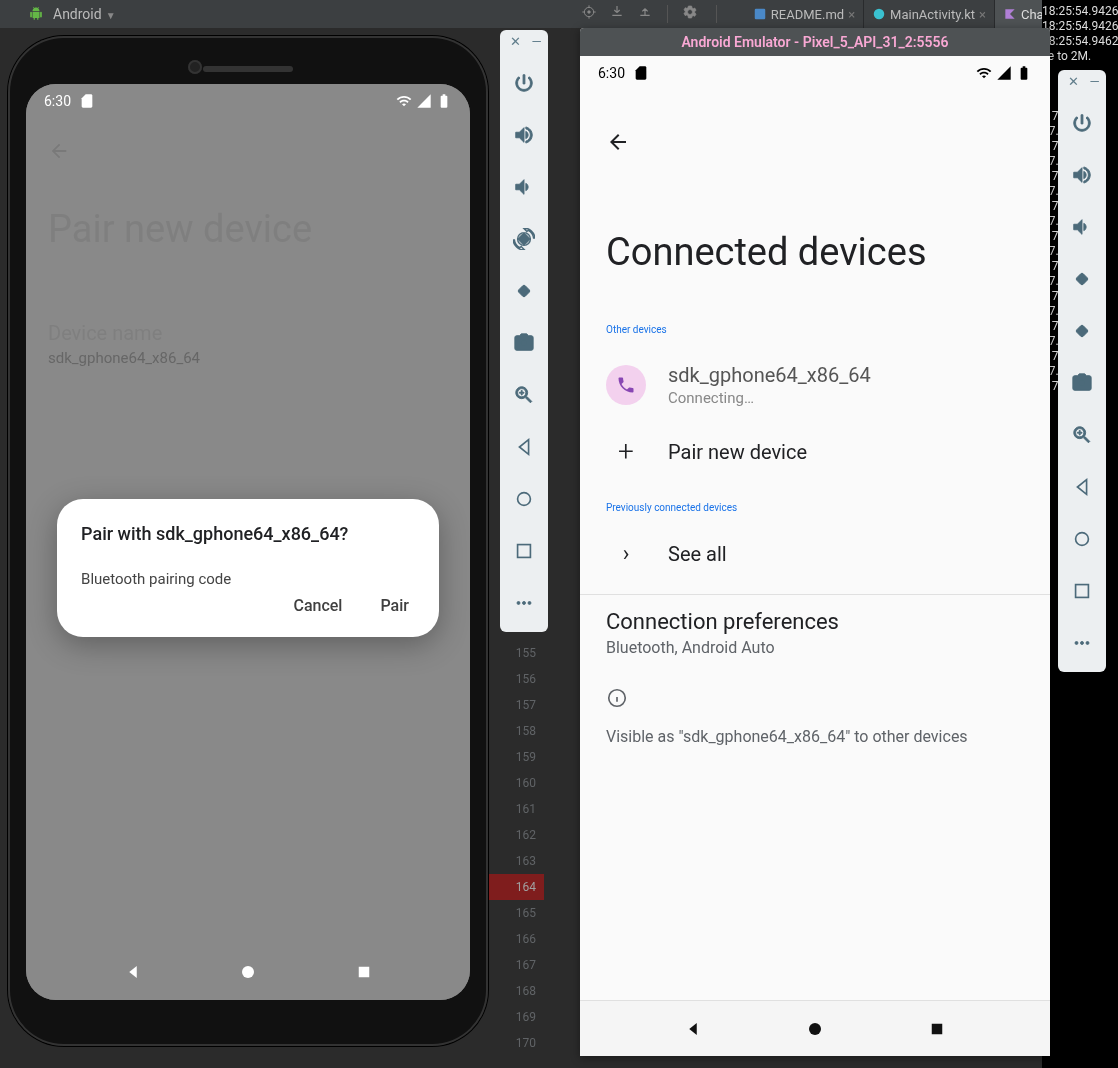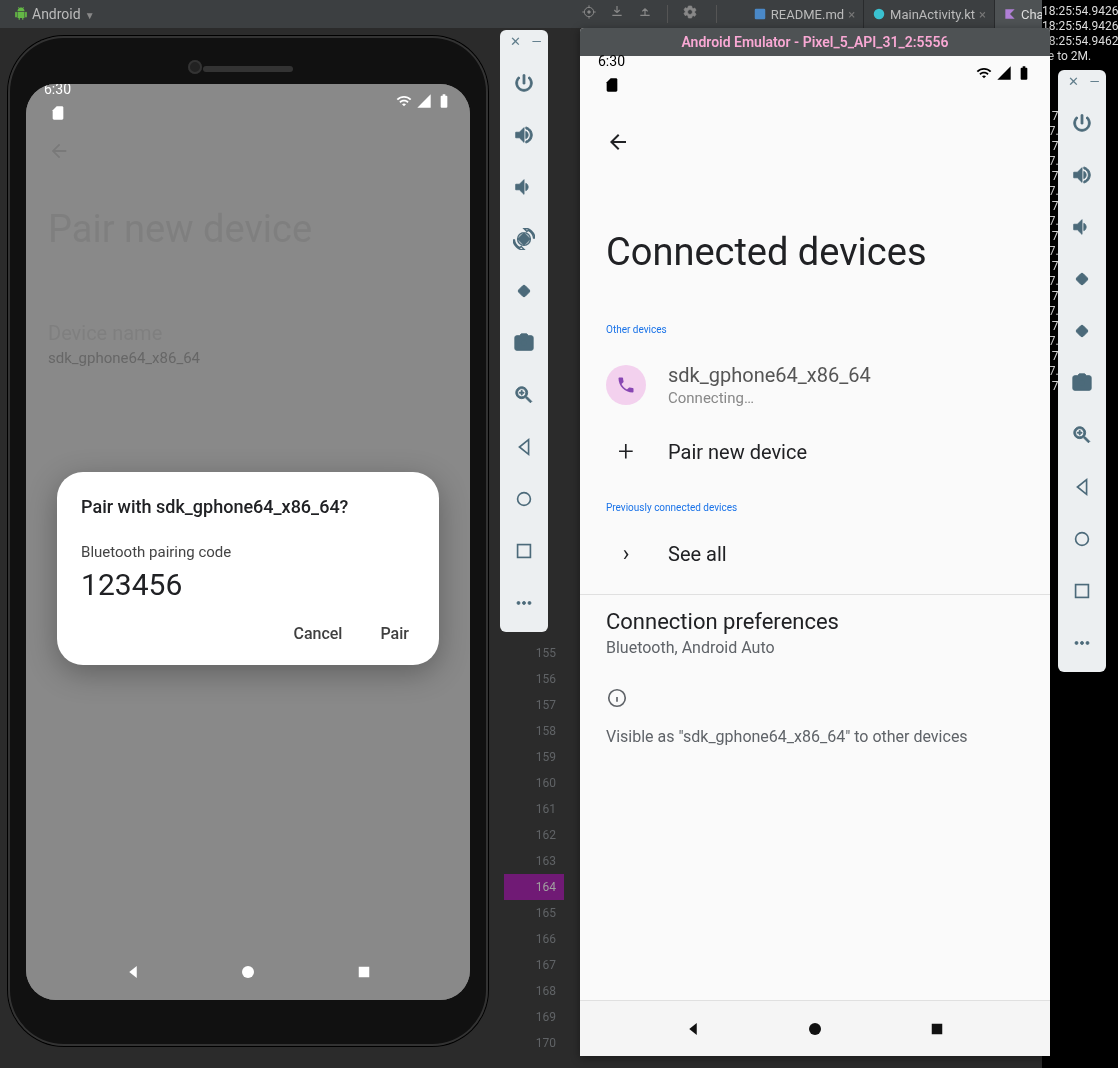--- a/index.html
+++ b/index.html
@@ -7,7 +7,7 @@
 
   
   .ide-bar { position:absolute; left:0; top:0; width:100%; height:28px; background:#3c3f41; display:flex; align-items:center; color:#bbb; }
-  .ide-left { display:flex; align-items:center; padding-left:14px; }
+  .ide-left { display:flex; align-items:center; gap:6px; padding-left:6px;margin-left:23px; }
   .android-glyph { width:14px; height:14px; fill:#64b846; }
   .ide-dd { color:#bbb; font-size:14px; margin-left:4px; }
   .ide-dd .tri { font-size:10px; color:#888; margin-left:4px;}

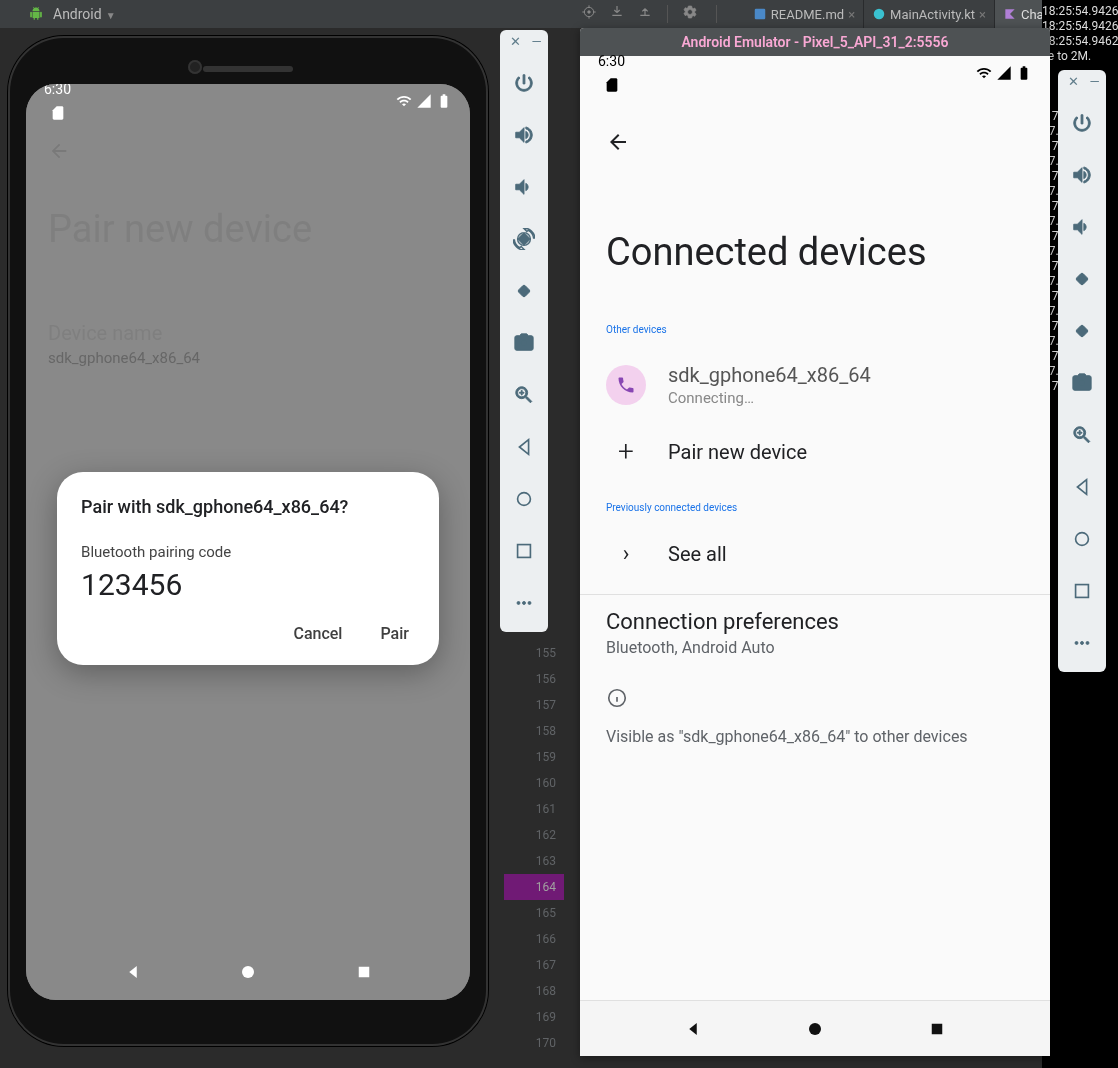--- a/index.html
+++ b/index.html
@@ -39,7 +39,7 @@
   .scrim { position:absolute; inset:0; background:rgba(0,0,0,.45); display:flex; align-items:center; justify-content:center; padding-top:52px;}
 
   .statusbar { position:absolute; top:0; left:0; right:0; height:34px; display:flex; align-items:center; justify-content:space-between; padding:0 18px; color:#fff; font-size:14px; z-index:5;}
-  .statusbar .left { display:flex; gap:8px; align-items:center;flex-direction:column;}
+  .statusbar .left { display:flex; gap:8px; align-items:center;}
   .statusbar .right { display:flex; gap:4px; align-items:center;}
   .sb-ic { width:16px; height:16px; fill:#fff; }
   .statusbar.dark { color:#000; }

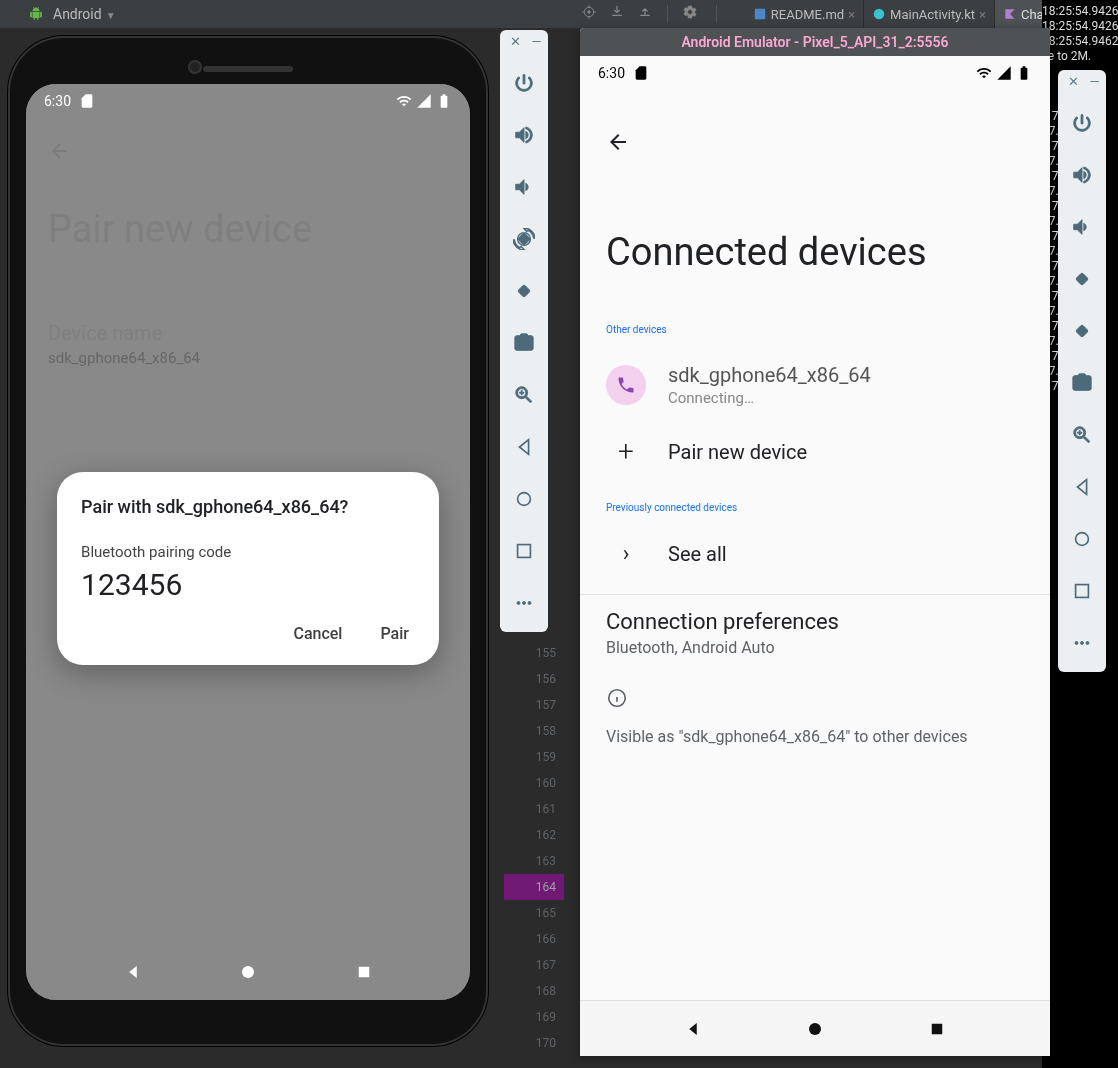--- a/index.html
+++ b/index.html
@@ -211,7 +211,6 @@
       <div class="dialog">
         <h2>Pair with sdk_gphone64_x86_64?</h2>
         <div class="lbl">Bluetooth pairing code</div>
-        <div class="code">123456</div>
         <div class="actions">
           <button>Cancel</button>
           <button>Pair</button>

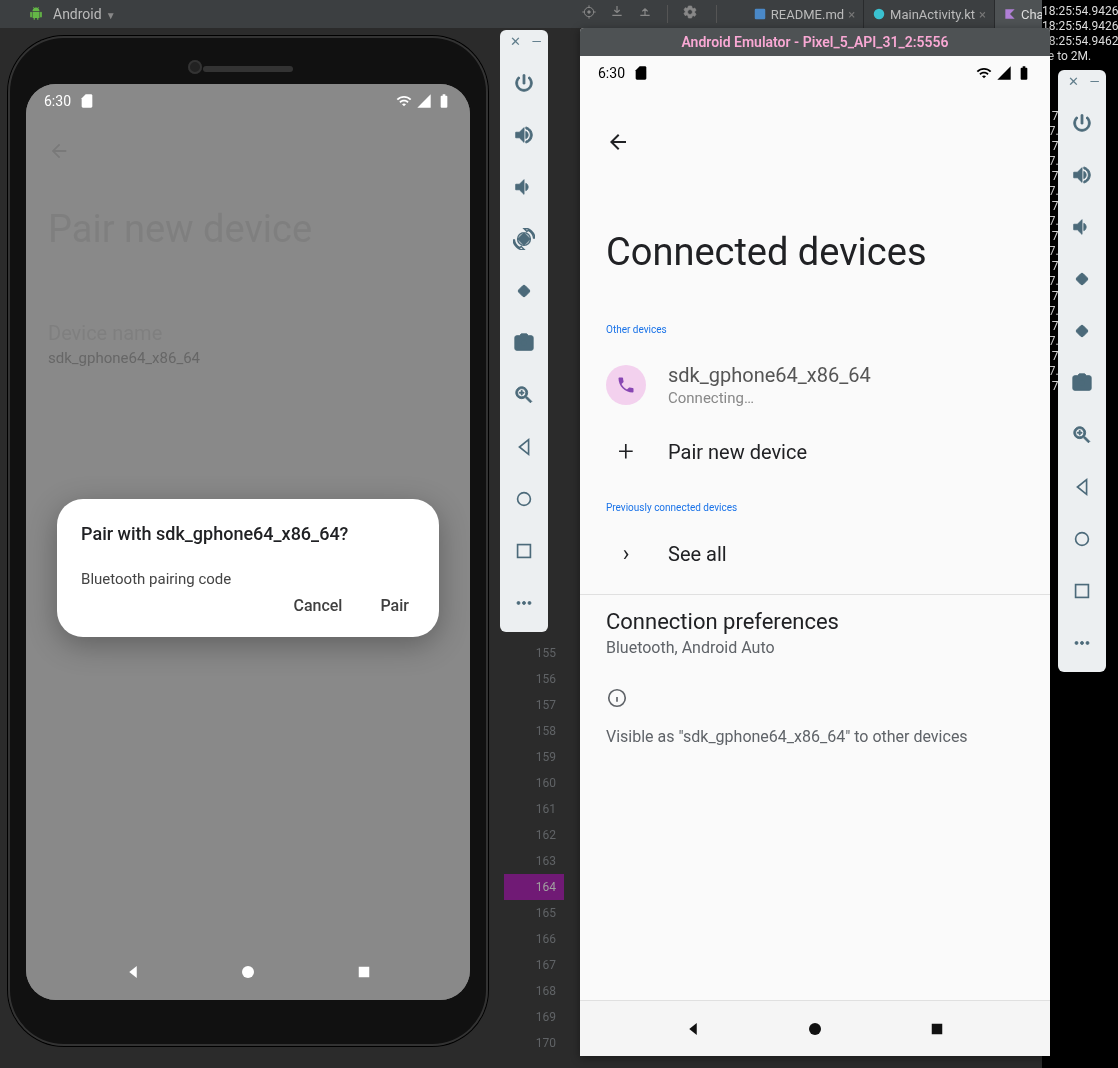--- a/index.html
+++ b/index.html
@@ -21,7 +21,7 @@
   .ide-tab .fic { width:14px; height:14px; }
 
   
-  .gutter { position:absolute; left:504px; top:640px; width:60px; color:#606366; font-family:monospace; font-size:12px; line-height:26px; text-align:right; padding-right:8px;}
+  .gutter { position:absolute; left:484px; top:640px; width:60px; color:#606366; font-family:monospace; font-size:12px; line-height:26px; text-align:right; padding-right:8px;}
   .gutter .hl { background:#701a75; color:#a0a0a0; padding-right:8px; margin-right:-8px;}
 
   

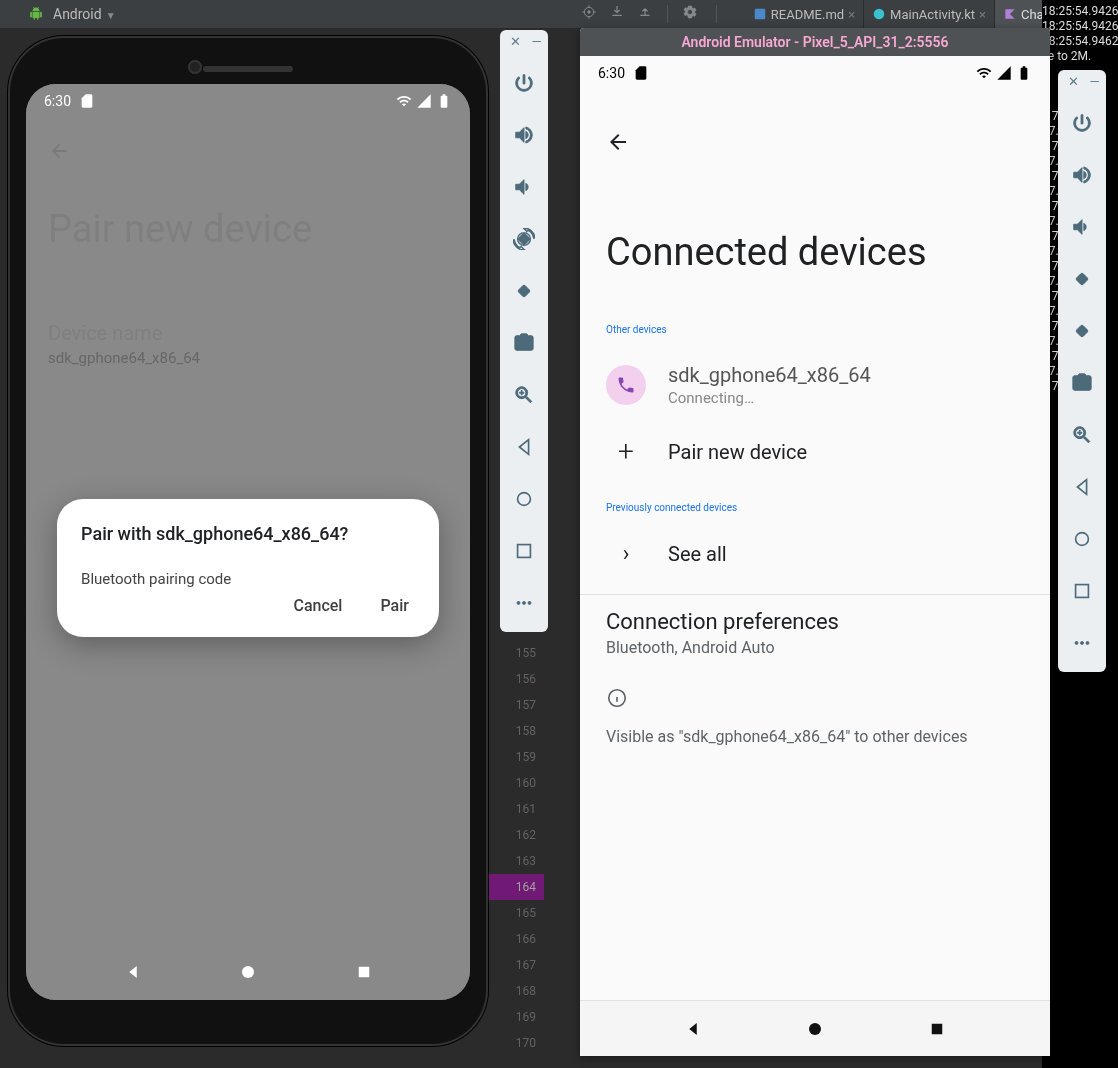--- a/index.html
+++ b/index.html
@@ -22,7 +22,7 @@
 
   
   .gutter { position:absolute; left:484px; top:640px; width:60px; color:#606366; font-family:monospace; font-size:12px; line-height:26px; text-align:right; padding-right:8px;}
-  .gutter .hl { background:#701a75; color:#a0a0a0; padding-right:8px; margin-right:-8px;}
+  .gutter .hl { background:#7f1d1d; color:#a0a0a0; padding-right:8px; margin-right:-8px;}
 
   
   .terminal { position:absolute; right:0; top:0; bottom:0; width:76px; background:#000; color:#ddd; font-family:monospace; font-size:12px; line-height:15px; padding-top:4px; white-space:pre;}

